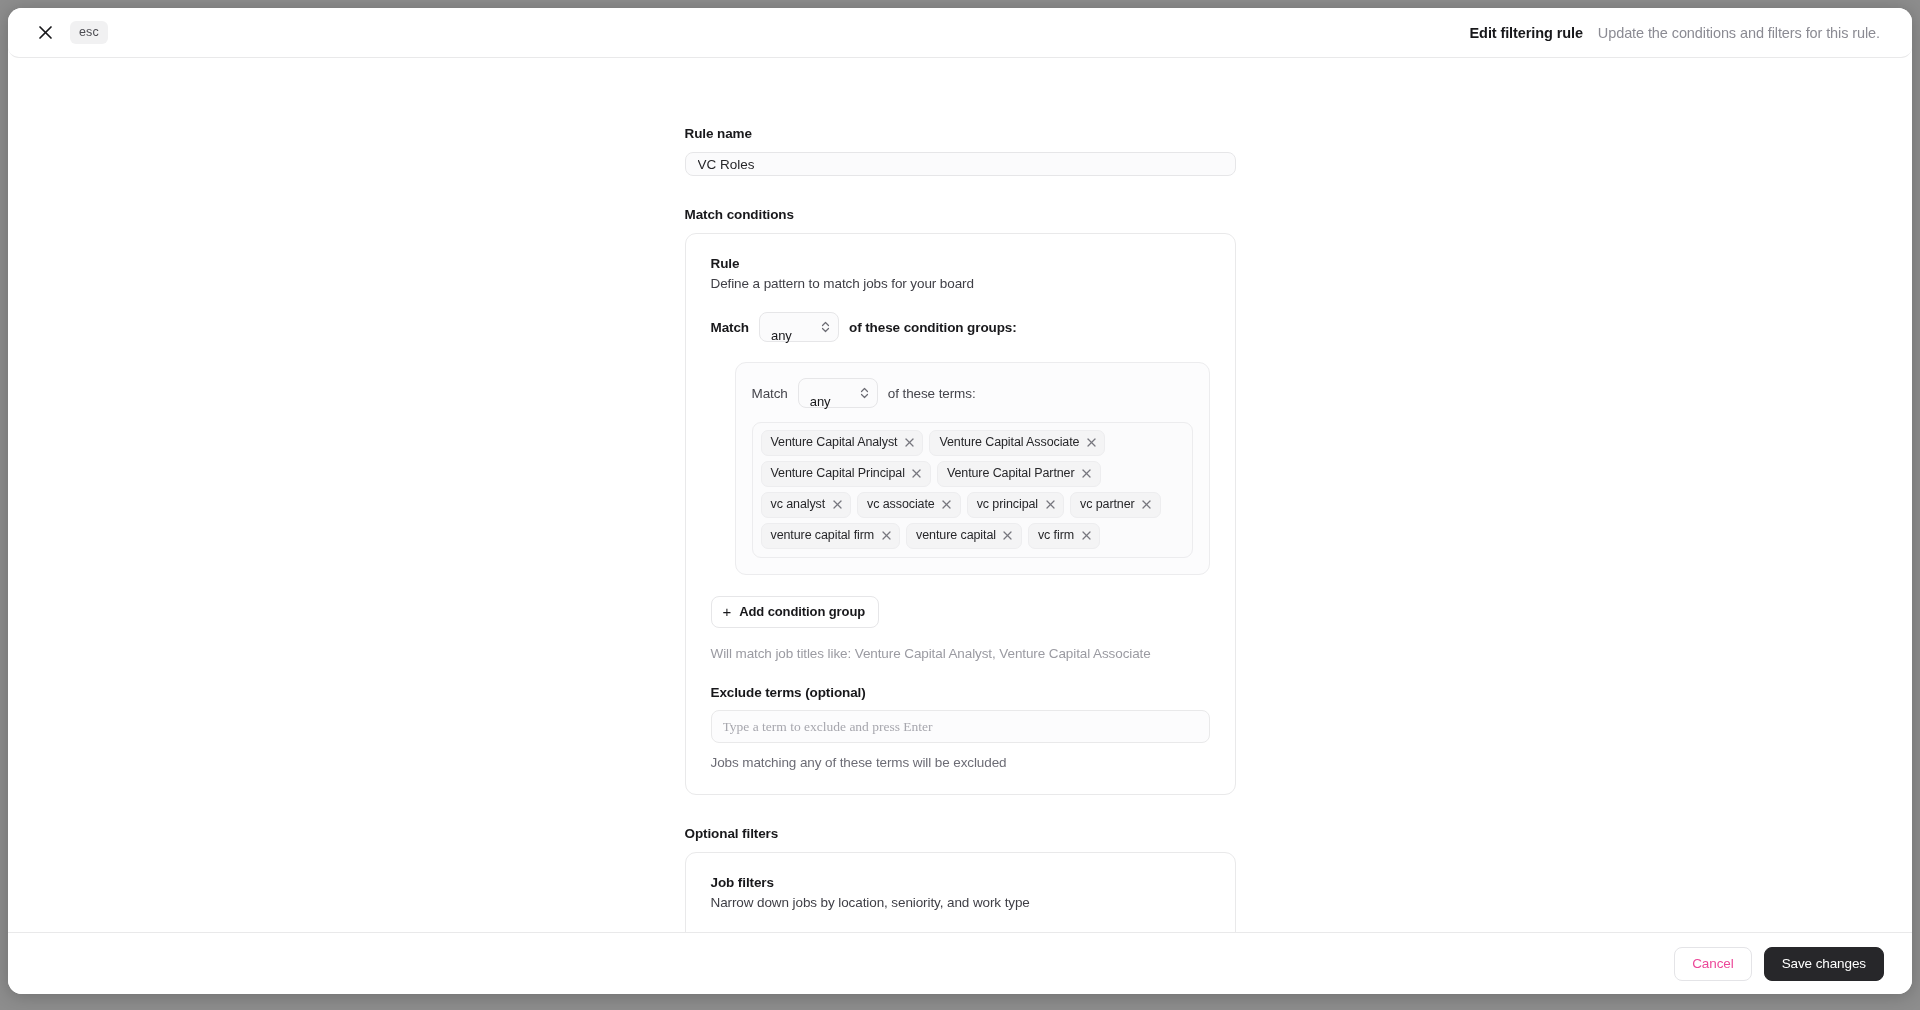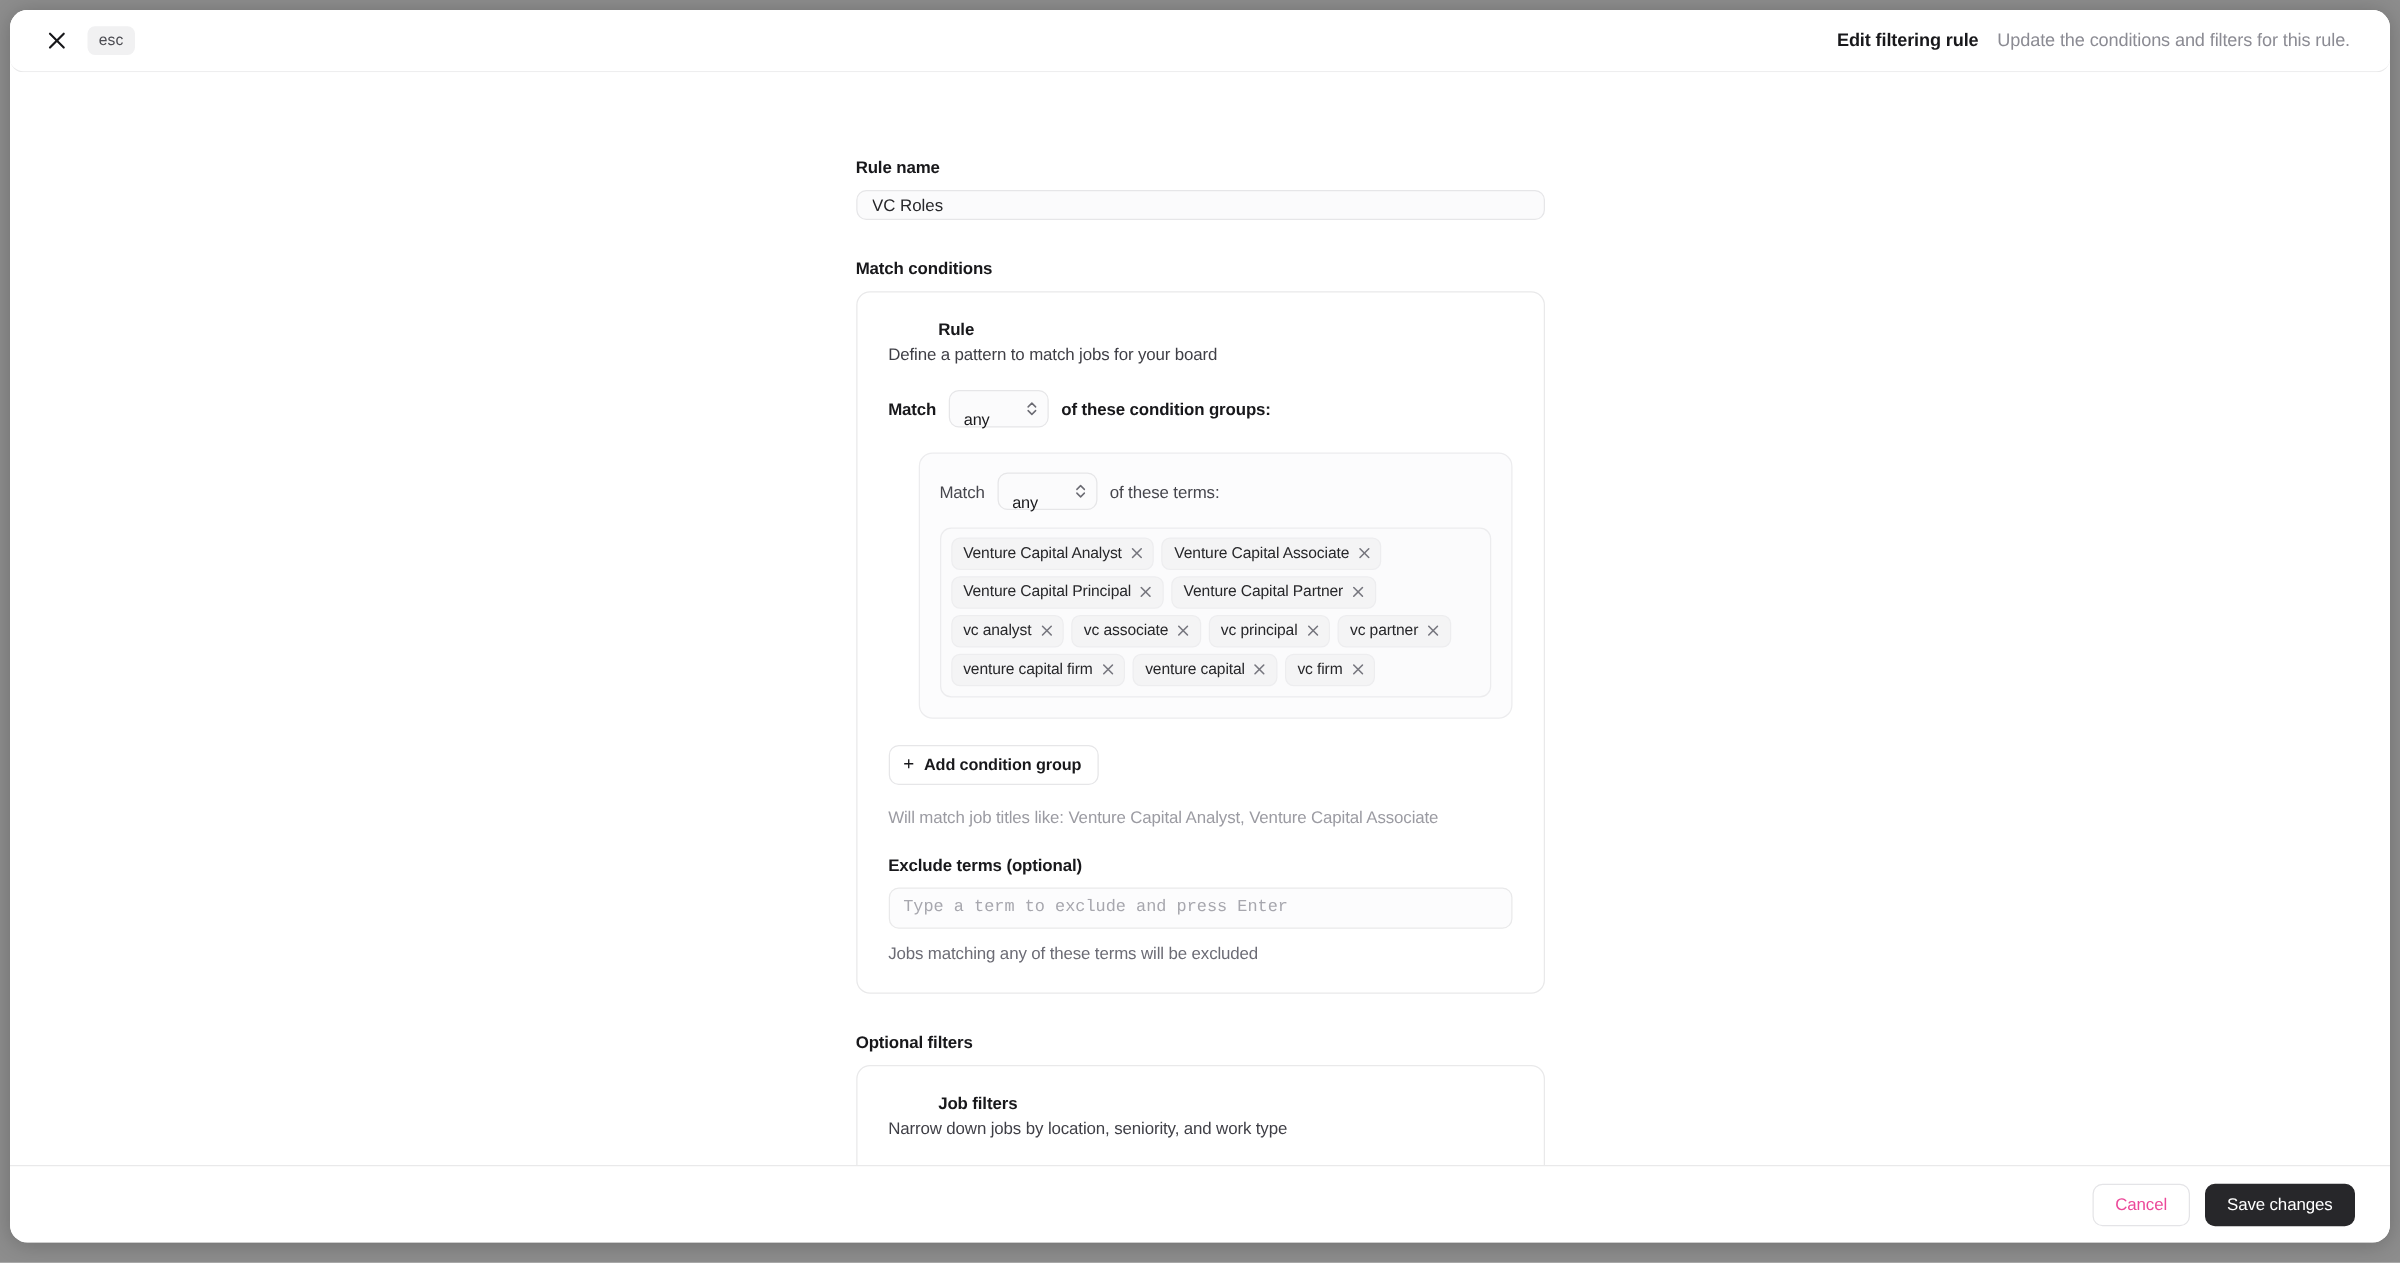--- a/index.html
+++ b/index.html
@@ -138,7 +138,6 @@
     color: #18181b;
     margin-bottom: 5px;
     letter-spacing: -.1px;
-    margin-left: 40px;
   }
   .card-desc {
     font-size: 13.5px;

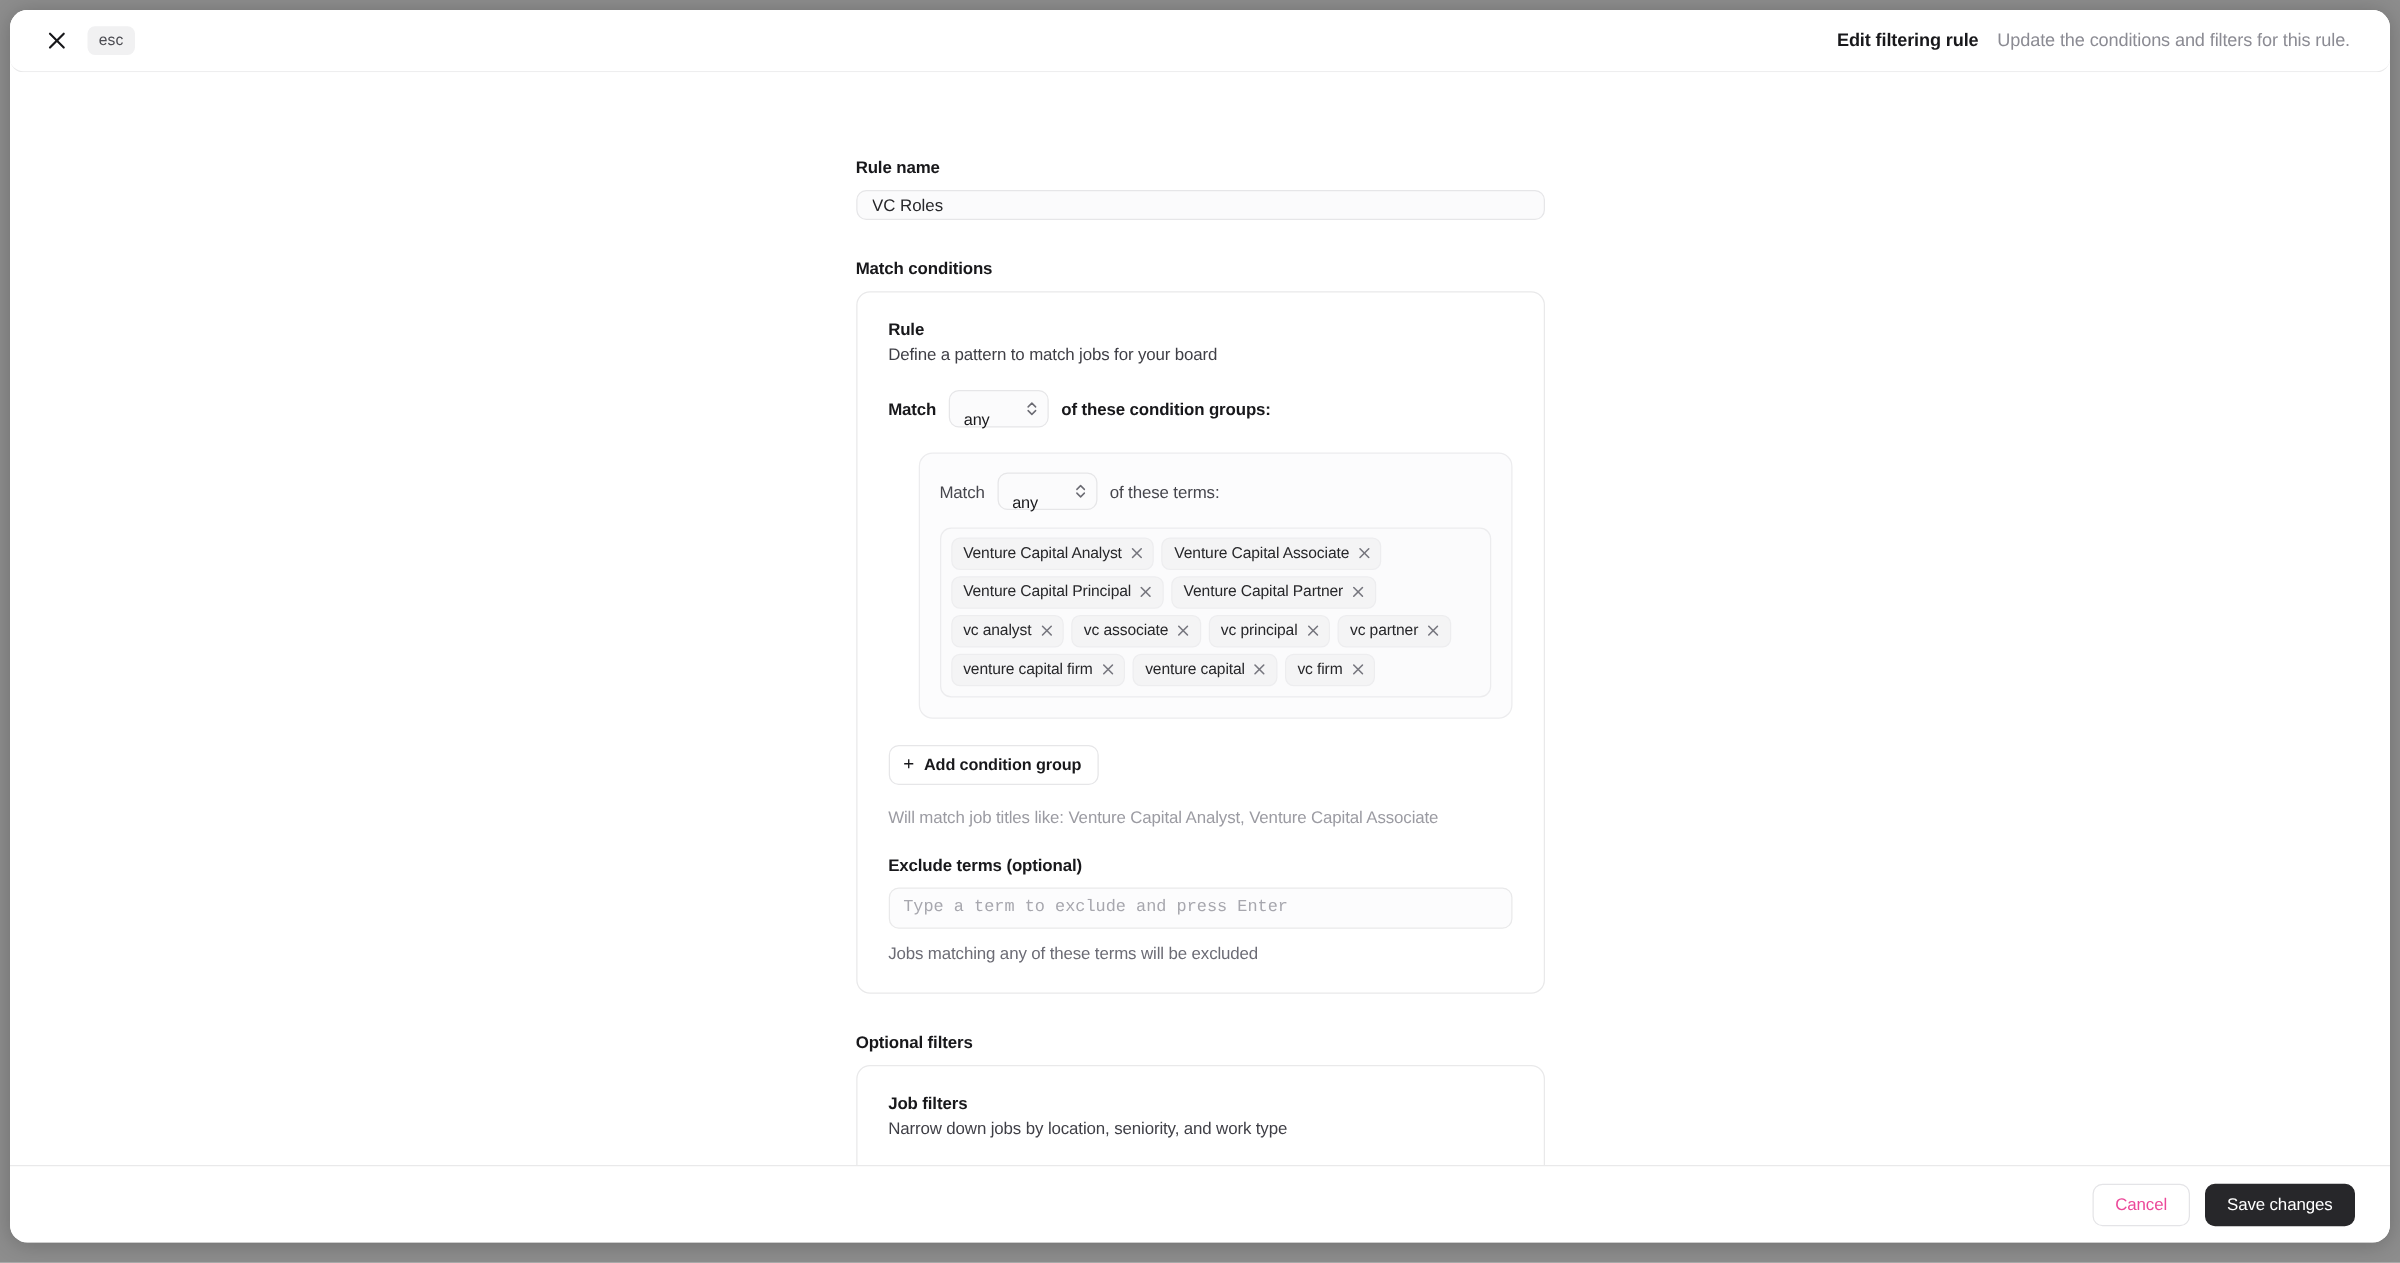--- a/index.html
+++ b/index.html
@@ -279,7 +279,7 @@
     padding: 0 11px;
     font-size: 13.5px;
     color: #15803d;
-    font-family: Liberation Mono, monospace;
+    font-family: Liberation Serif, serif;
     outline: none;
   }
   .exclude-input::placeholder { color: #a7a7ae; }

